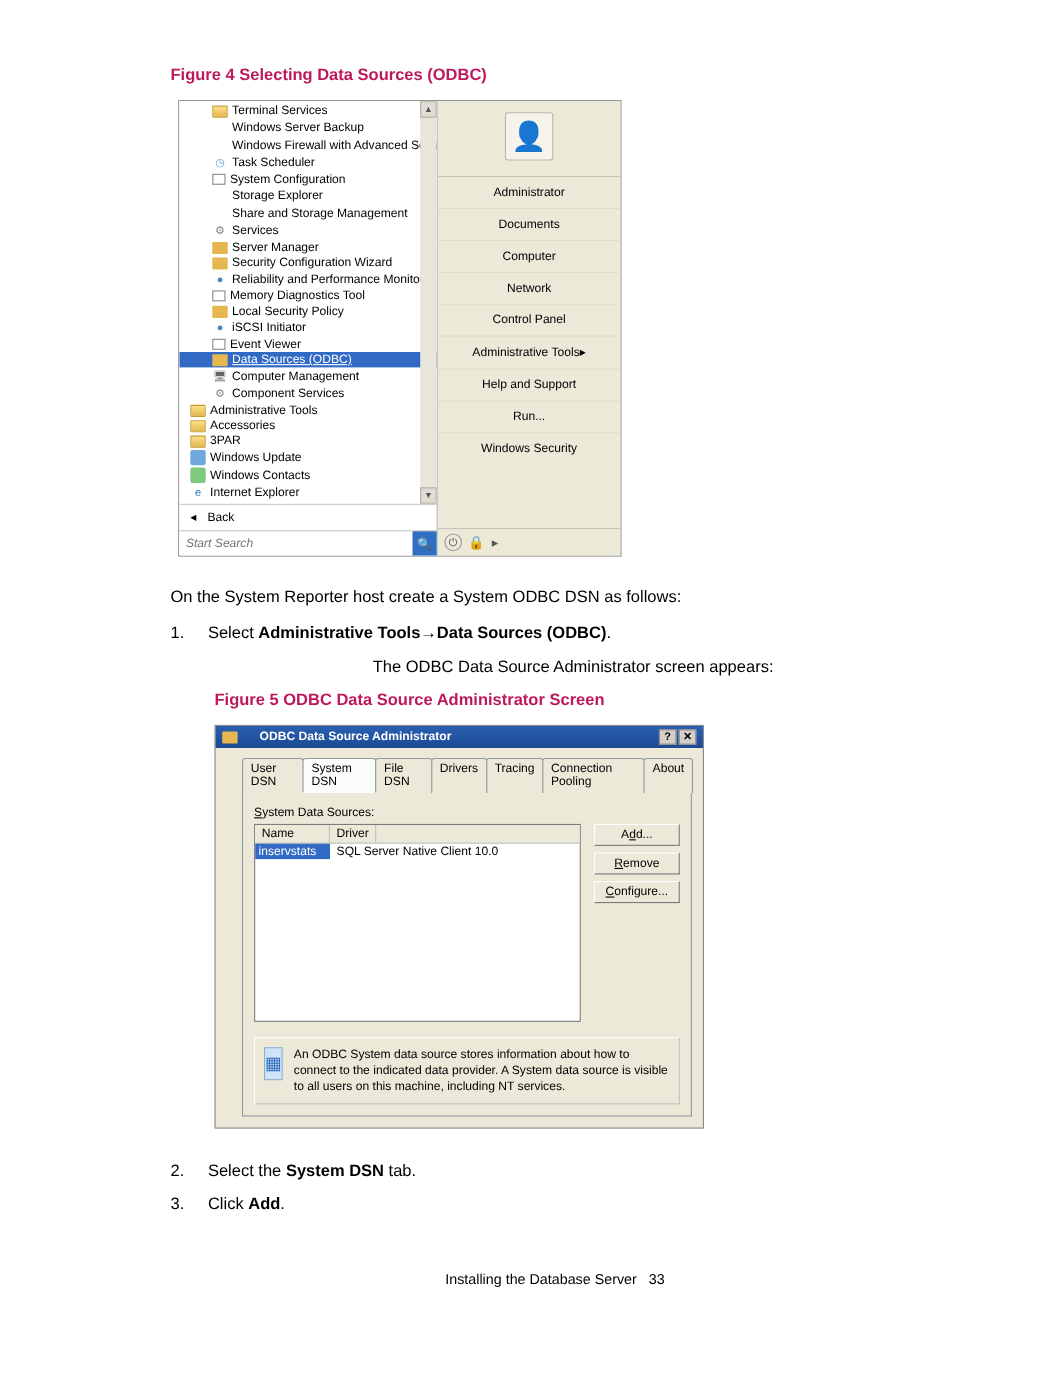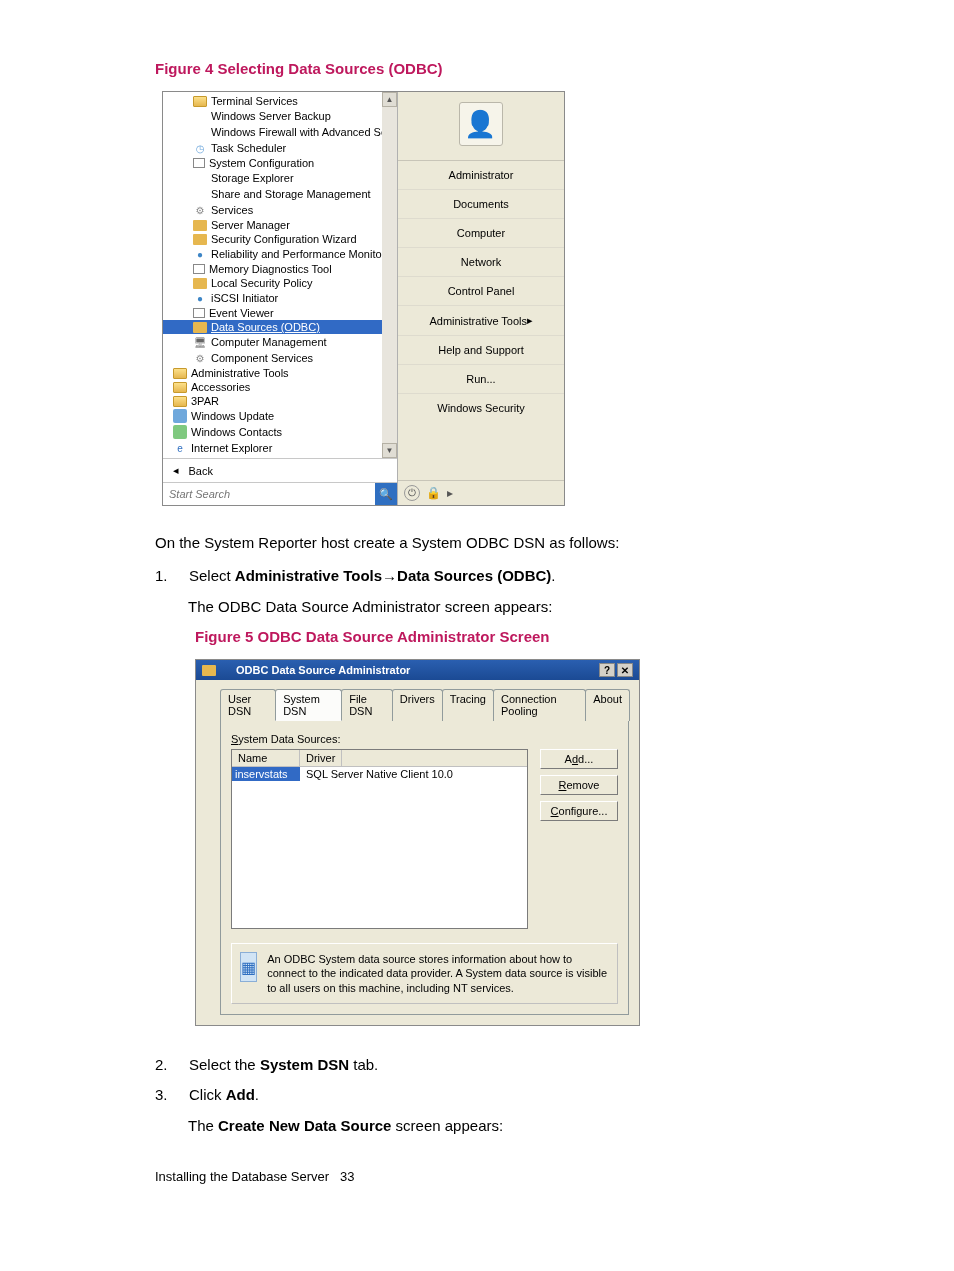--- a/index.html
+++ b/index.html
@@ -172,7 +172,7 @@
   .ol .step { display:flex; gap: 20px; margin-bottom: 8px; line-height:1.5; }
   .ol .num { width: 14px; }
   .ol .text { flex:1; }
-  .ol .sub { margin-left: 33px; margin-bottom: 10px; line-height:1.5; }
+  .ol .sub { margin-left: 33px; margin-bottom: 10px; line-height:1.5;text-align:center; }
 
   .fig2 {
     width: 445px;

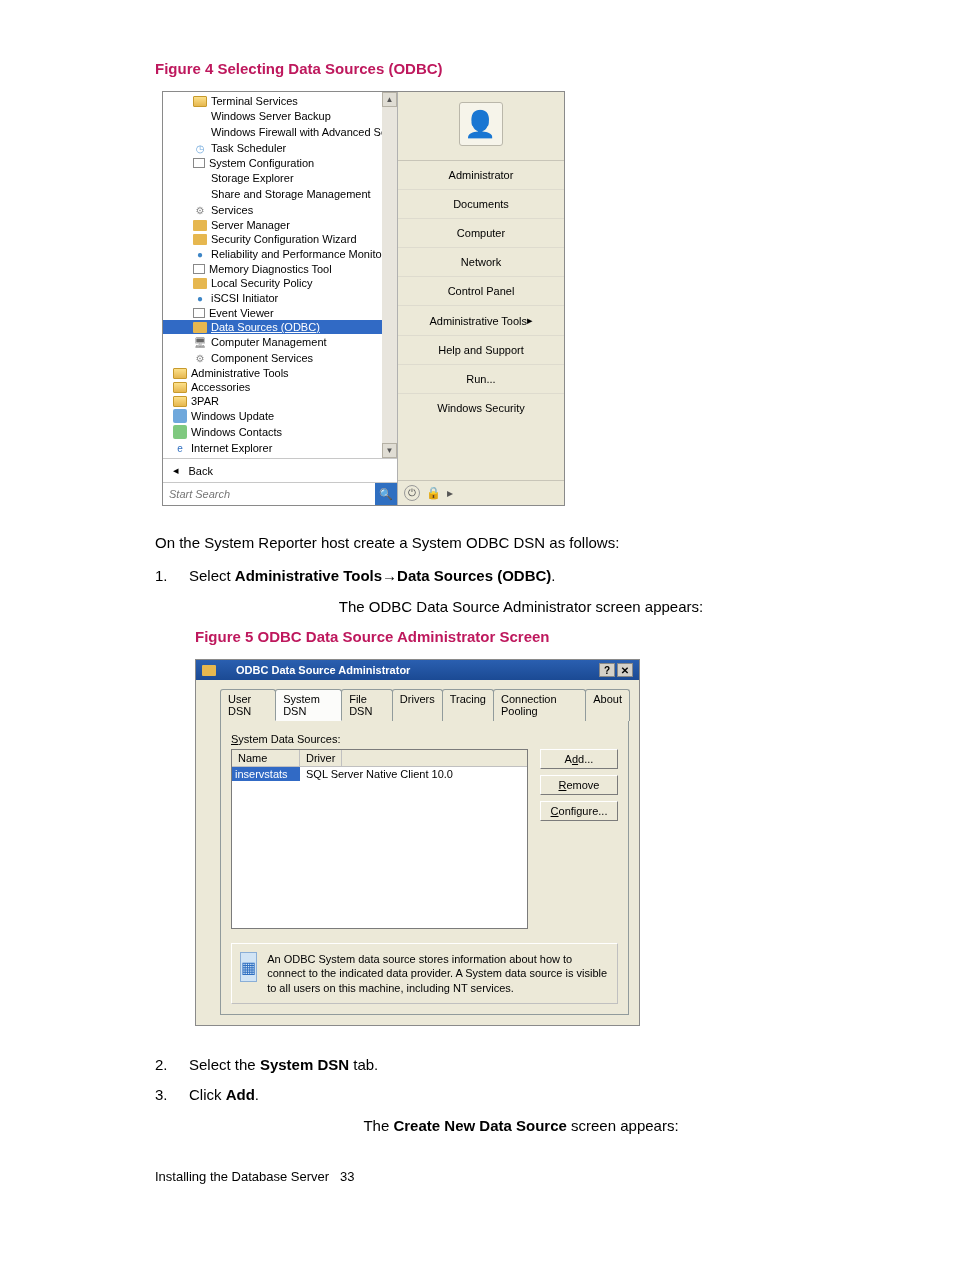--- a/index.html
+++ b/index.html
@@ -534,9 +534,6 @@
       <span>Click </span><b>Add</b><span>.</span>
     </div>
   </div>
-  <div class="sub">
-    <span>The </span><b>Create New Data Source</b><span> screen appears:</span>
-  </div>
 </div>
 
 <div class="footer">

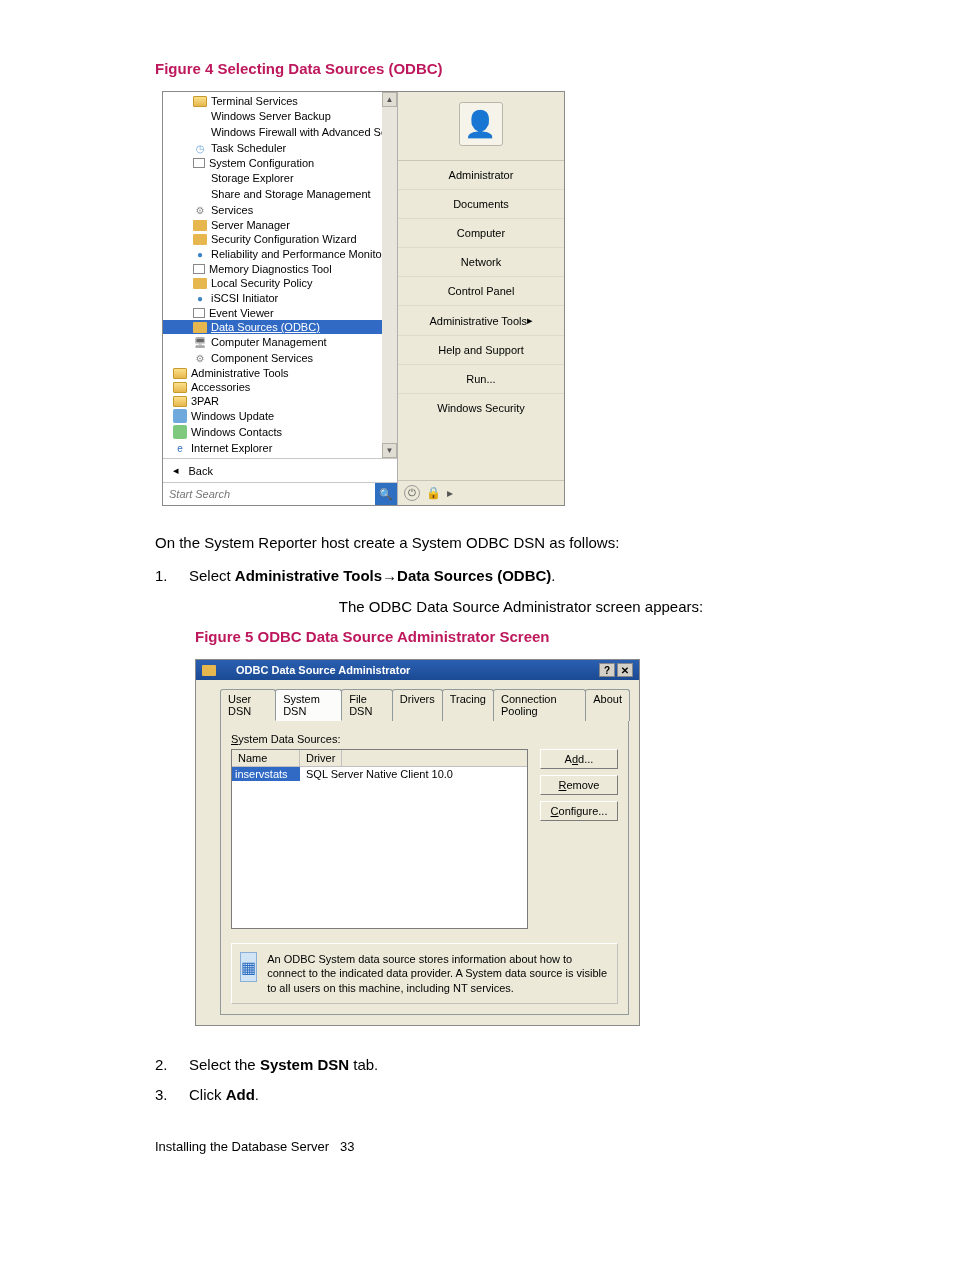--- a/index.html
+++ b/index.html
@@ -291,9 +291,9 @@
   .fig2-bottom .fig2-btn.disabled { color:#999; }
 
   .footer {
-    text-align: left;
+    text-align: center;
     font-size: 13px;
-    margin-top: 32px;
+    margin-top: 48px;
   }
   .u { text-decoration: underline; }
 </style>

